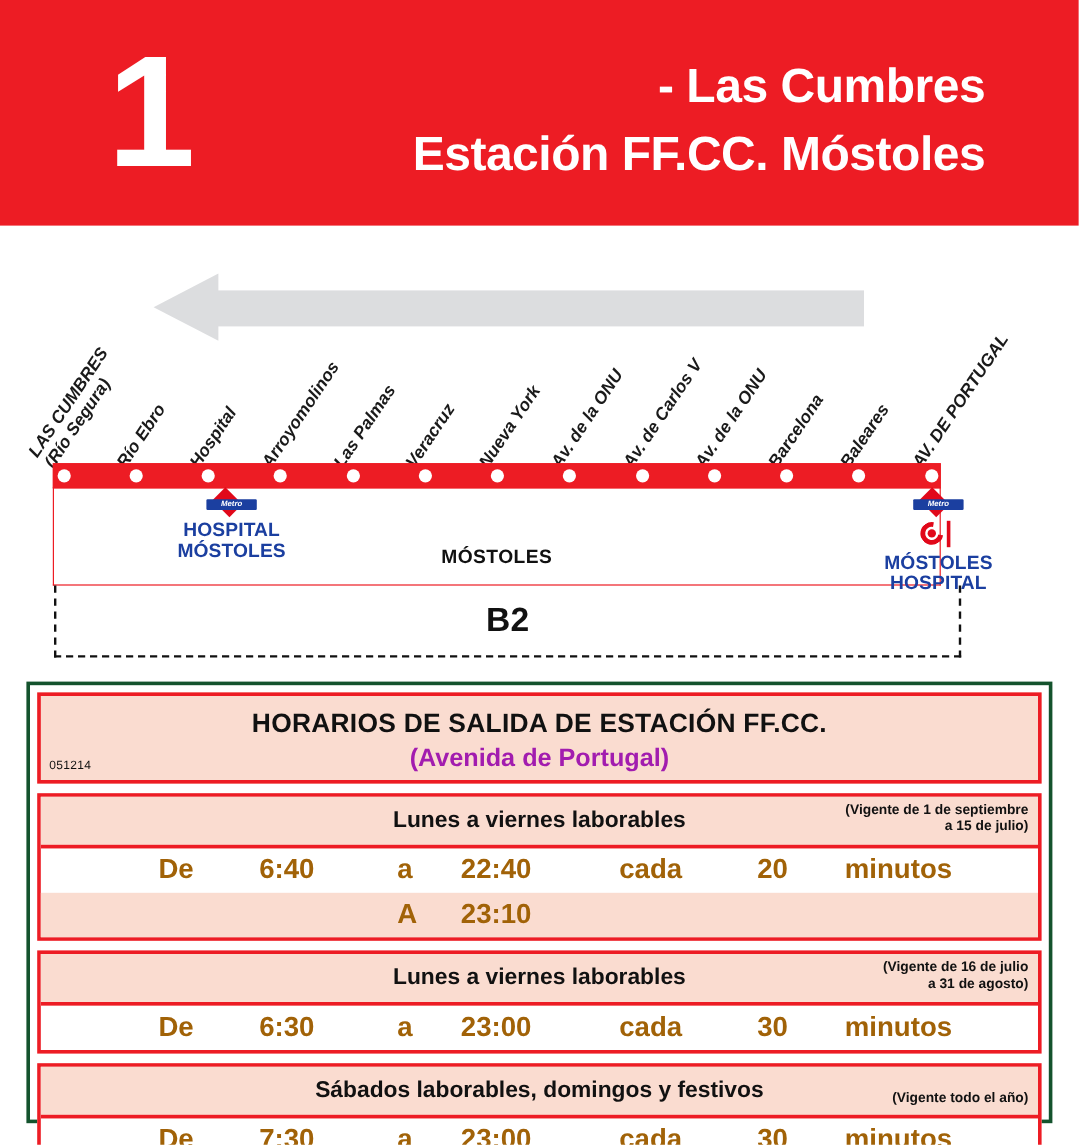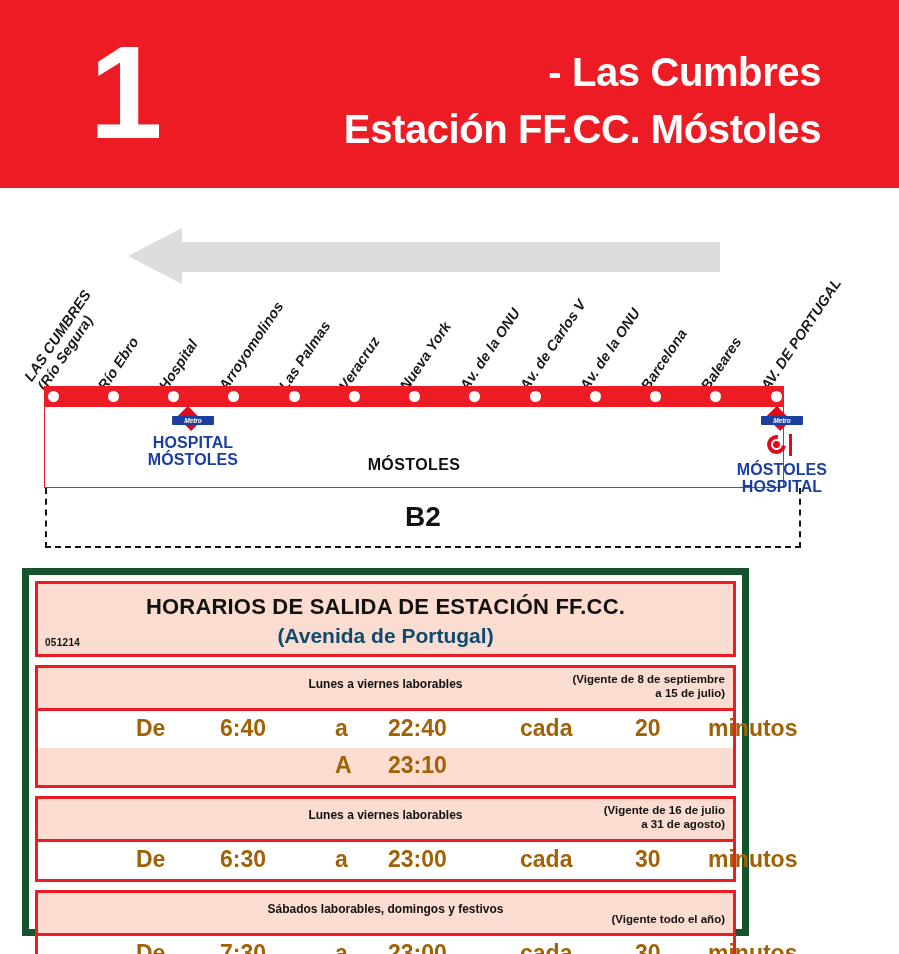--- a/index.html
+++ b/index.html
@@ -219,8 +219,8 @@
   .timetable {
     position: absolute;
     left: 22px; top: 568px;
-    width: 727px; height: 368px;
-    border: 7px solid #14532d;
+    width: 855px; height: 368px;
+    border: 3px solid #14532d;
     box-sizing: border-box;
     background: #ffffff;
     padding: 6px;

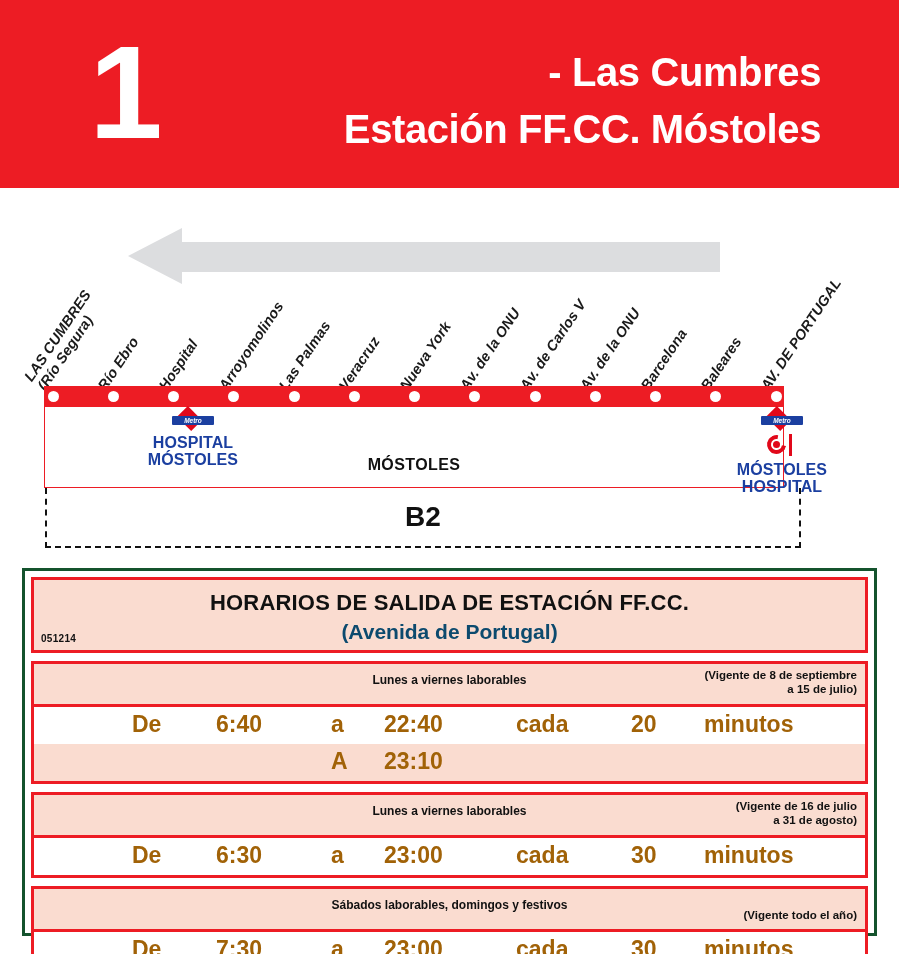--- a/index.html
+++ b/index.html
@@ -244,7 +244,7 @@
   .tt-code {
     position: absolute;
     left: 7px; bottom: 6px;
-    font-size: 10px; font-weight: bold; color: #111111;
+    font-size: 10px; font-weight: normal; color: #111111;
     letter-spacing: 0.3px;
   }
 

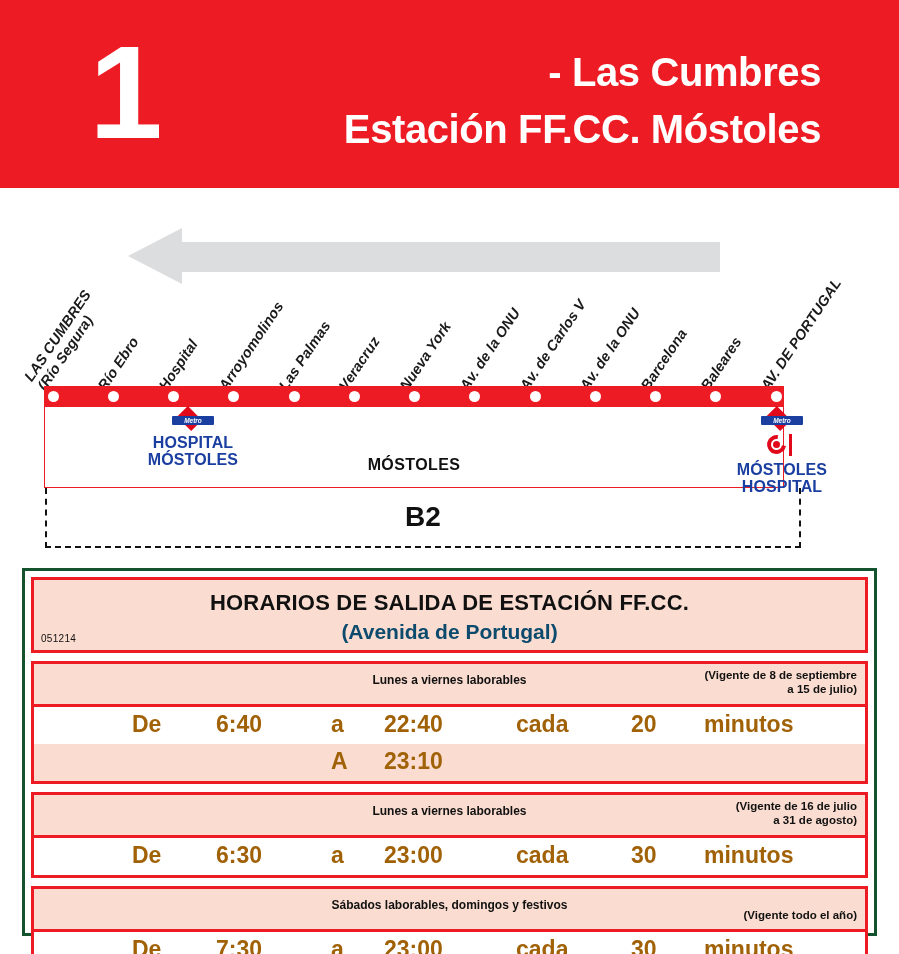--- a/index.html
+++ b/index.html
@@ -238,7 +238,7 @@
     padding-top: 10px; letter-spacing: 0.2px;
   }
   .tt-title2 {
-    font-size: 21px; font-weight: bold; color: #0c4a6e;
+    font-size: 21px; font-weight: bold; color: #a21caf;
     padding-top: 4px;
   }
   .tt-code {

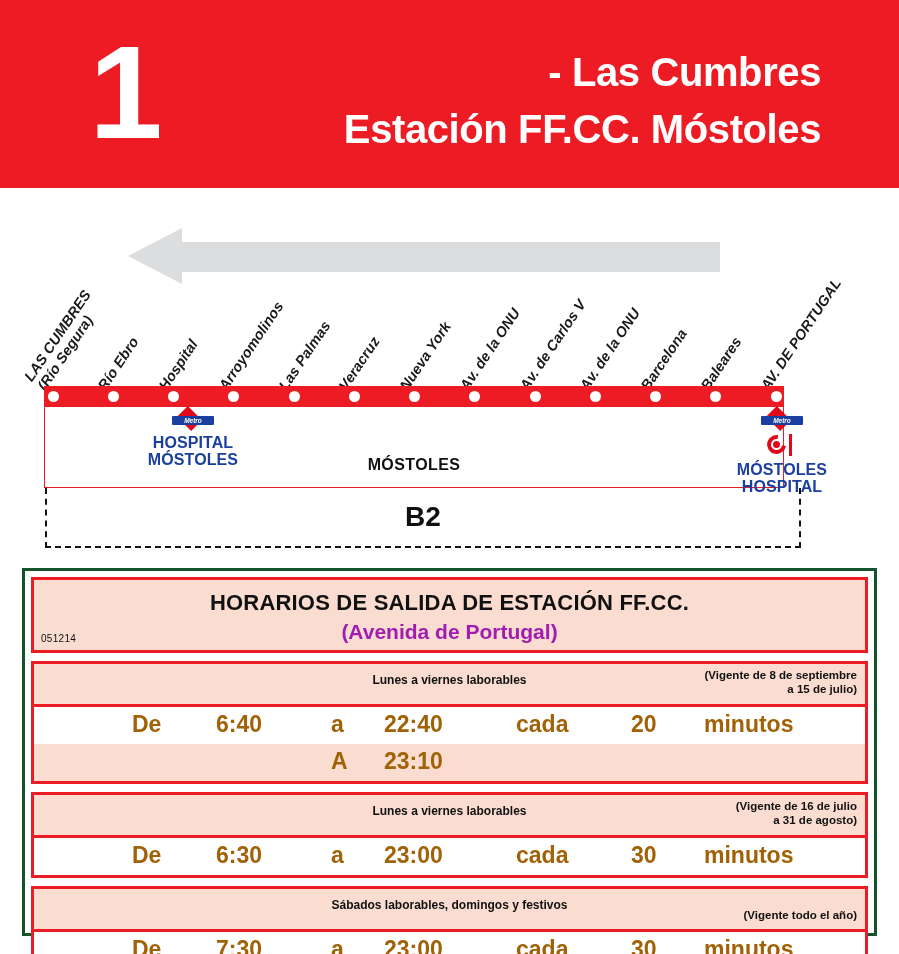--- a/index.html
+++ b/index.html
@@ -264,7 +264,7 @@
     position: absolute;
     left: 0; right: 0; top: 9px;
     text-align: center;
-    font-size: 12px;
+    font-size: 19px;
     font-weight: bold;
     color: #111111;
   }

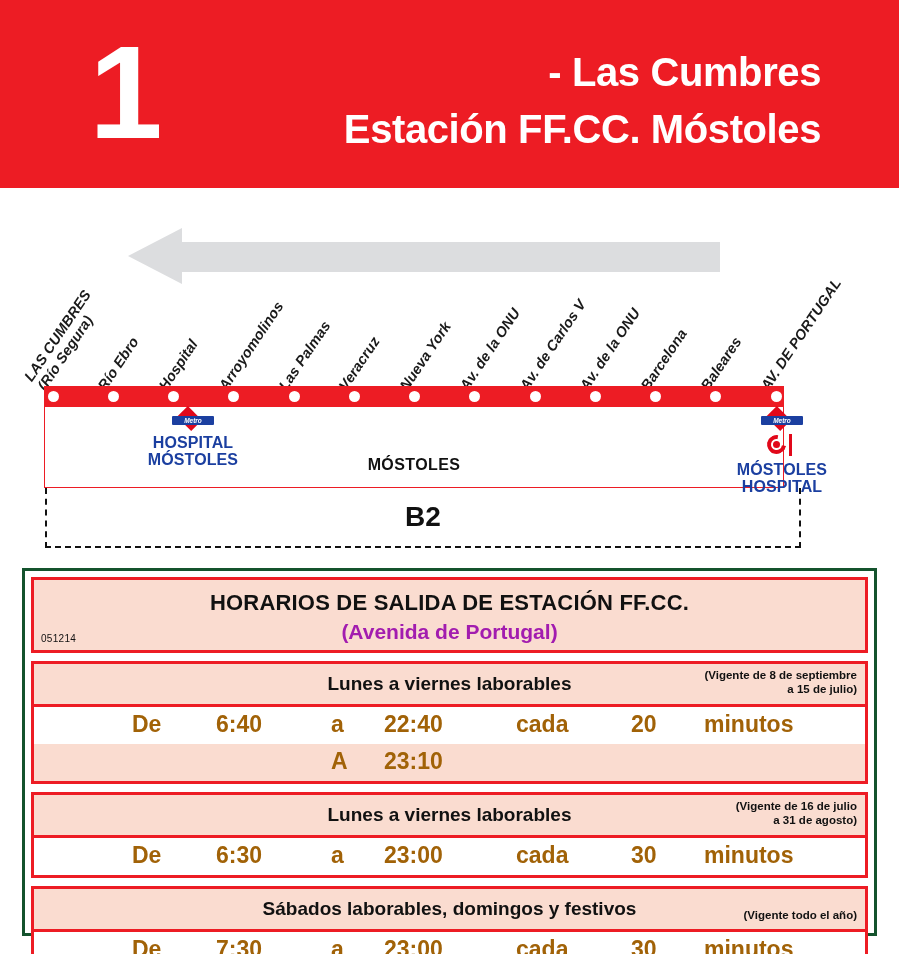--- a/index.html
+++ b/index.html
@@ -423,7 +423,7 @@
         <div class="tt-band">
           <div class="tt-band-title">Lunes a viernes laborables</div>
           <div class="tt-validity">
-            <div>(Vigente de 8 de septiembre</div>
+            <div>(Vigente de 1 de septiembre</div>
             <div>a 15 de julio)</div>
           </div>
         </div>

